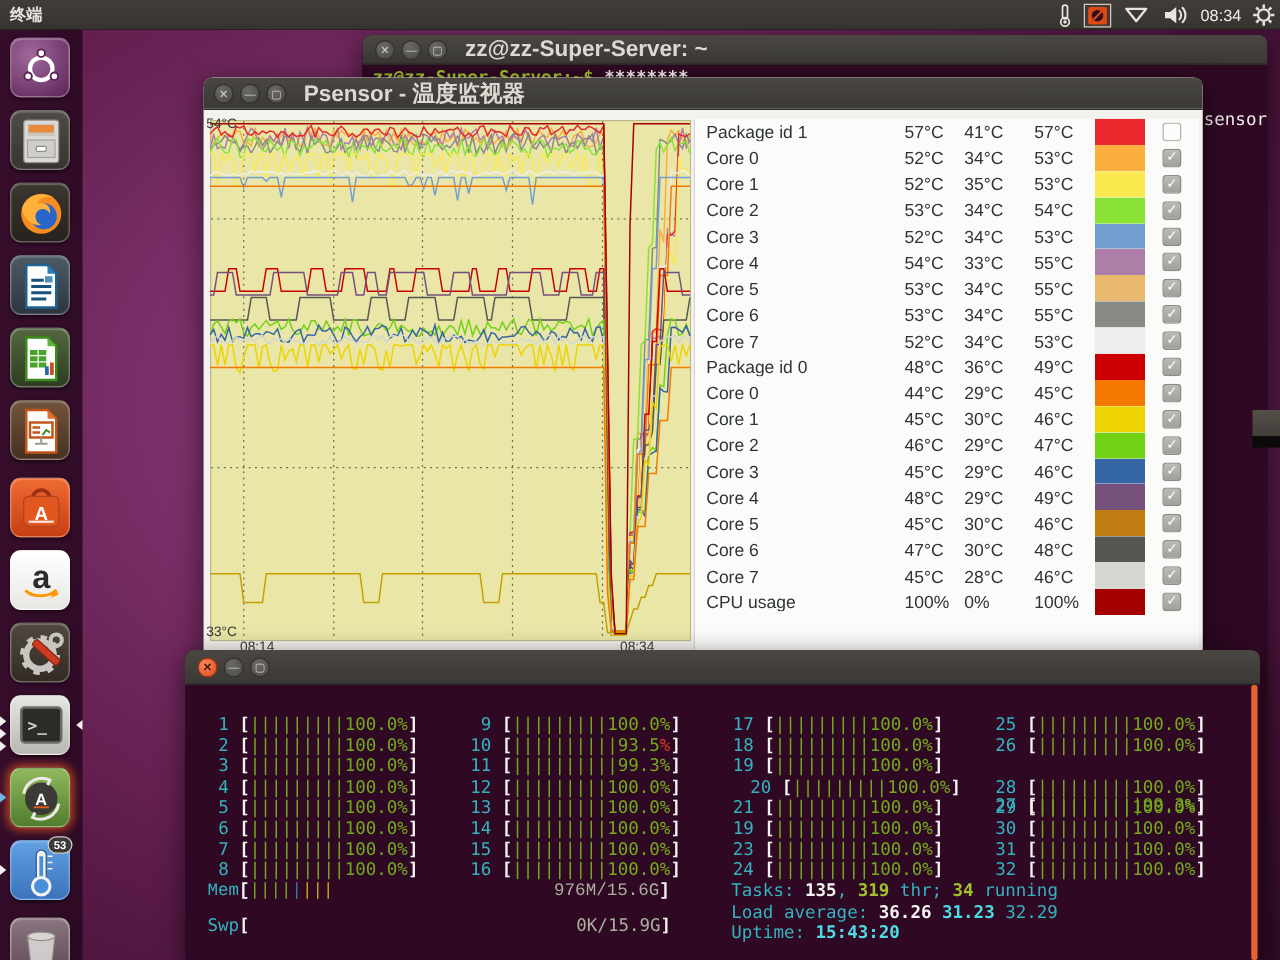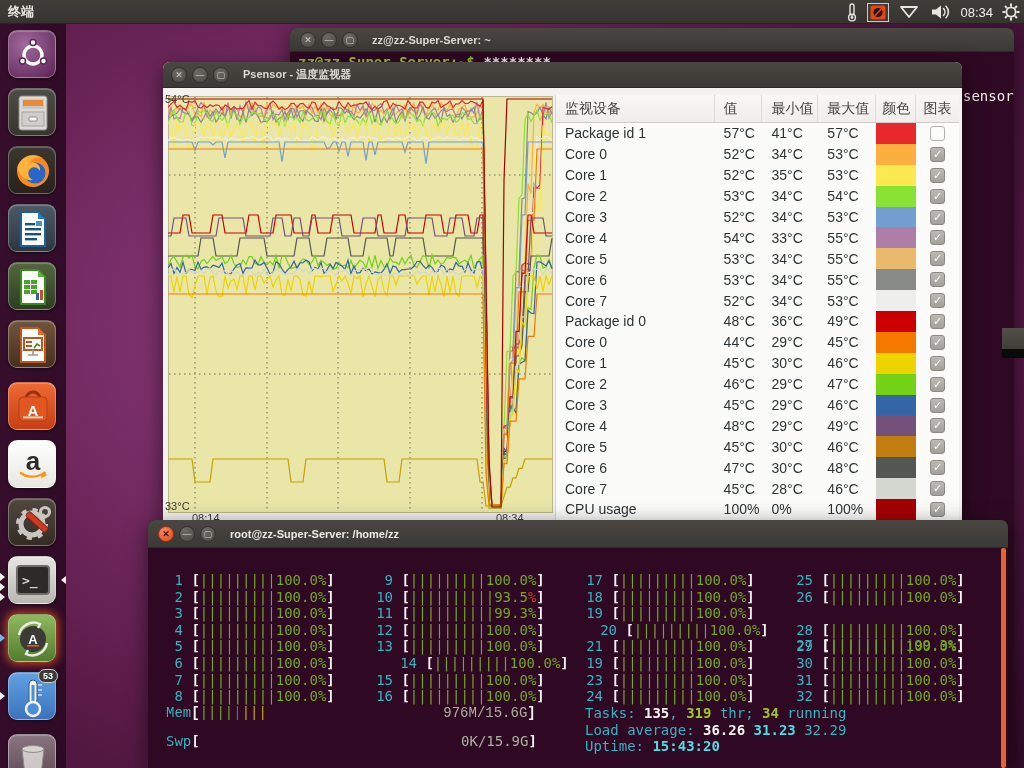--- a/index.html
+++ b/index.html
@@ -37,7 +37,7 @@
   .tbar { position:absolute; left:0; top:0; right:0; border-radius:7px 7px 0 0;
     background:linear-gradient(#4a4743,#3b3935); border-bottom:1px solid #2c2a27;
     display:flex; align-items:center; }
-  .tbar .ttl { font-size:11px; font-weight:bold; color:#dcd9d2; margin-left:14px; white-space:nowrap; overflow:hidden; }
+  .tbar .ttl { font-size:18px; font-weight:bold; color:#dcd9d2; margin-left:14px; white-space:nowrap; overflow:hidden; }
   .wbtn { width:16px; height:16px; border-radius:50%; background:radial-gradient(circle at 35% 30%, #6b6963, #4c4a45);
     border:1px solid #33312d; color:#cfccc5; font-size:9px; line-height:14px; text-align:center; margin-left:5px; flex:0 0 auto; }
   .wbtn.close-active { background:radial-gradient(circle at 35% 30%, #f78a5e, #e0481d); border-color:#9c3312; color:#441405; font-weight:bold; }

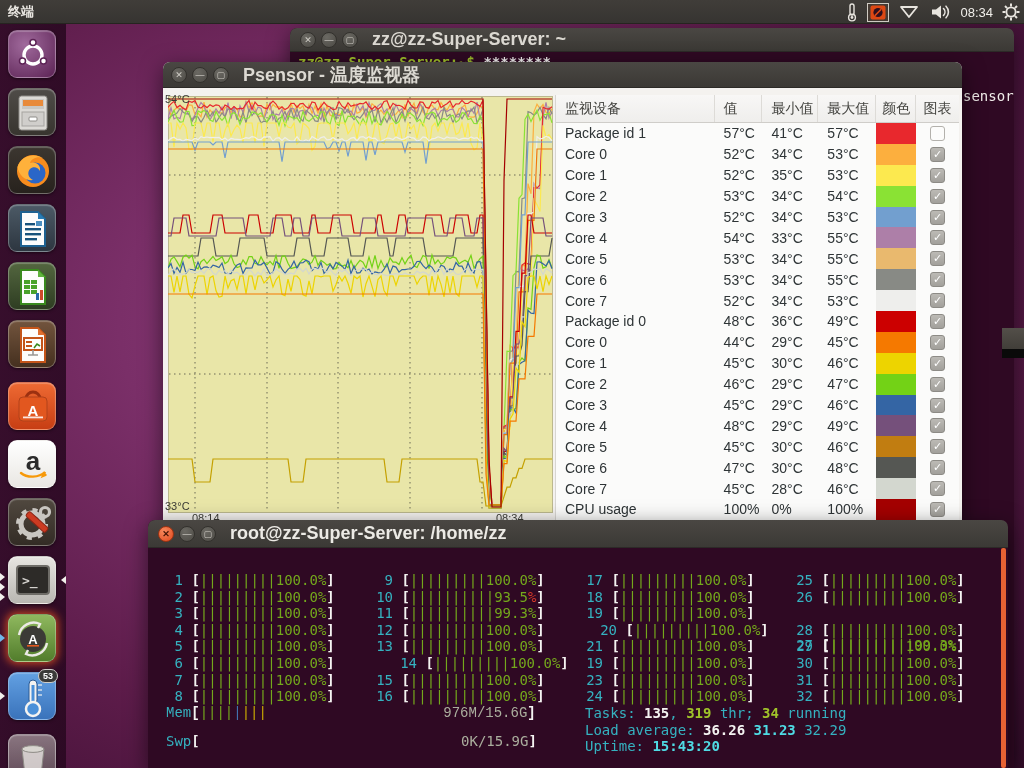--- a/index.html
+++ b/index.html
@@ -313,14 +313,6 @@
       <div class="axis-lab" style="left:328px;top:416px">08:34</div>
     </div>
     <div class="ptable">
-      <div class="phead">
-        <div class="phc c-name">监视设备</div>
-        <div class="phc c-val">值</div>
-        <div class="phc c-min">最小值</div>
-        <div class="phc c-max">最大值</div>
-        <div class="phc c-color" style="padding-left:6px;align-items:center">颜色</div>
-        <div class="phc c-chart" style="border-right:none;align-items:center">图表</div>
-      </div>
       <div id="sensor-rows">
           <div class="prow">
             <div class="pc c-name">Package id 1</div>

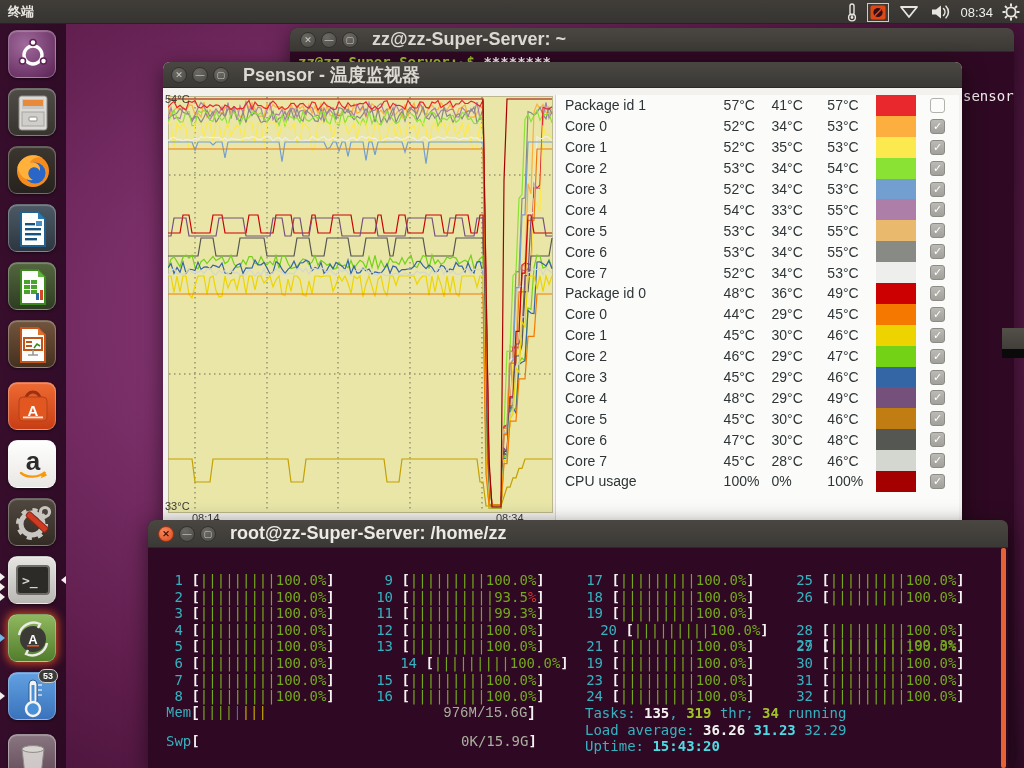--- a/index.html
+++ b/index.html
@@ -552,7 +552,6 @@
     <span class="wbtn close-active" style="margin-left:10px">✕</span>
     <span class="wbtn">—</span>
     <span class="wbtn">▢</span>
-    <span class="ttl" style="color:#eceae5">root@zz-Super-Server: /home/zz</span>
   </div>
   <div class="termc" id="htop-content" style="top:28px">
     <div id="cores">

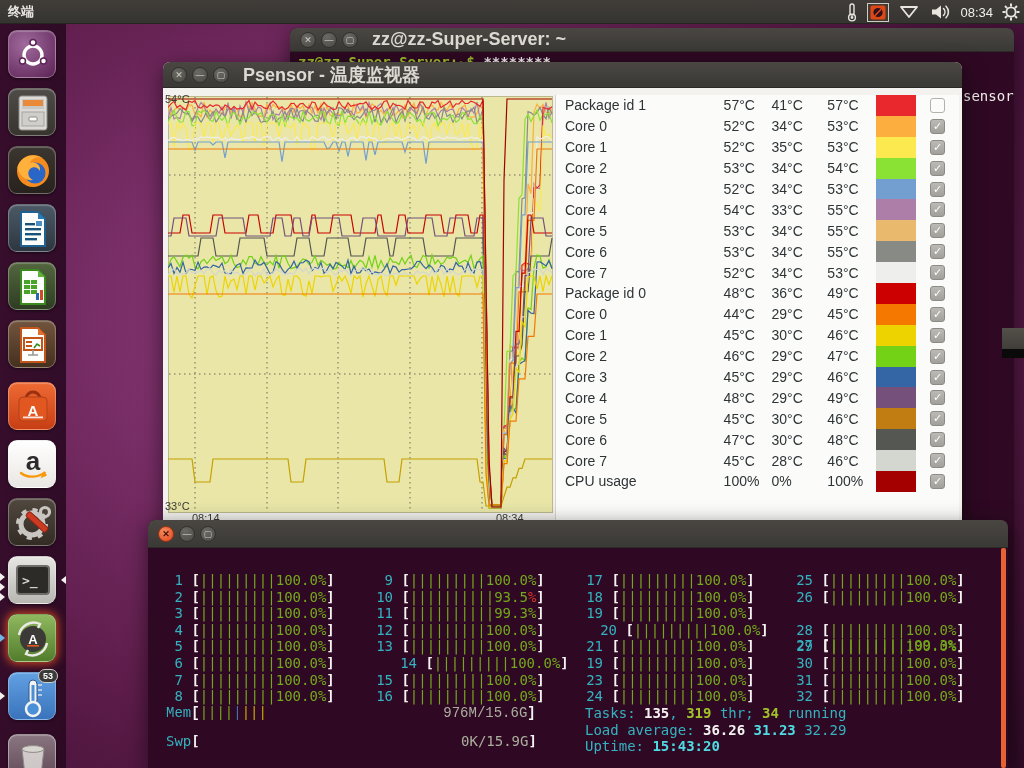--- a/index.html
+++ b/index.html
@@ -568,7 +568,7 @@
         <div class="hline" style="left: 228px; top: 57.2px;"><span class="cy num">11</span><span class="whb"> [</span><span class="gr">||||||||||99.3</span><span class="gr">%</span><span class="whb">]</span></div>
         <div class="hline" style="left: 228px; top: 73.8px;"><span class="cy num">12</span><span class="whb"> [</span><span class="gr">|||||||||100.0</span><span class="gr">%</span><span class="whb">]</span></div>
         <div class="hline" style="left: 228px; top: 90.4px;"><span class="cy num">13</span><span class="whb"> [</span><span class="gr">|||||||||100.0</span><span class="gr">%</span><span class="whb">]</span></div>
-        <div class="hline" style="left: 228px; top: 107px; margin-left: 24px;"><span class="cy num">14</span><span class="whb"> [</span><span class="gr">|||||||||100.0</span><span class="gr">%</span><span class="whb">]</span></div>
+        <div class="hline" style="left: 228px; top: 107px;"><span class="cy num">14</span><span class="whb"> [</span><span class="gr">|||||||||100.0</span><span class="gr">%</span><span class="whb">]</span></div>
         <div class="hline" style="left: 228px; top: 123.6px;"><span class="cy num">15</span><span class="whb"> [</span><span class="gr">|||||||||100.0</span><span class="gr">%</span><span class="whb">]</span></div>
         <div class="hline" style="left: 228px; top: 140.2px;"><span class="cy num">16</span><span class="whb"> [</span><span class="gr">|||||||||100.0</span><span class="gr">%</span><span class="whb">]</span></div>
         <div class="hline" style="left: 438px; top: 24px;"><span class="cy num">17</span><span class="whb"> [</span><span class="gr">|||||||||100.0</span><span class="gr">%</span><span class="whb">]</span></div>

